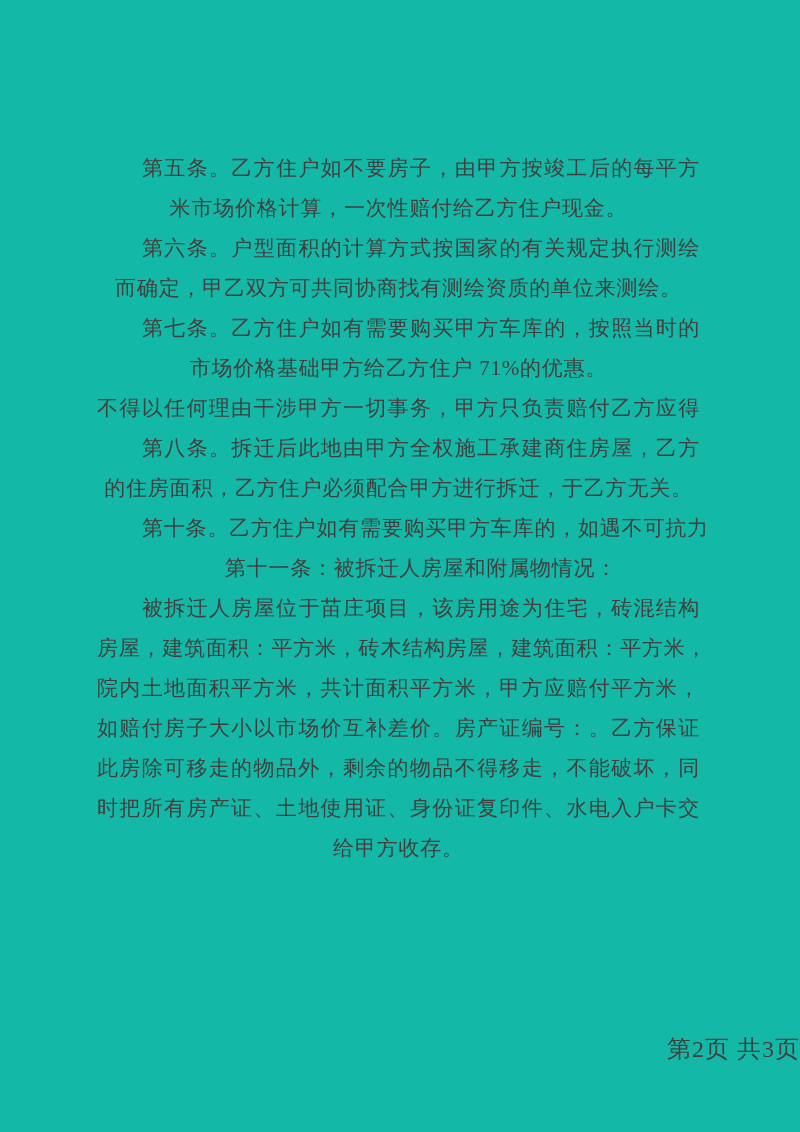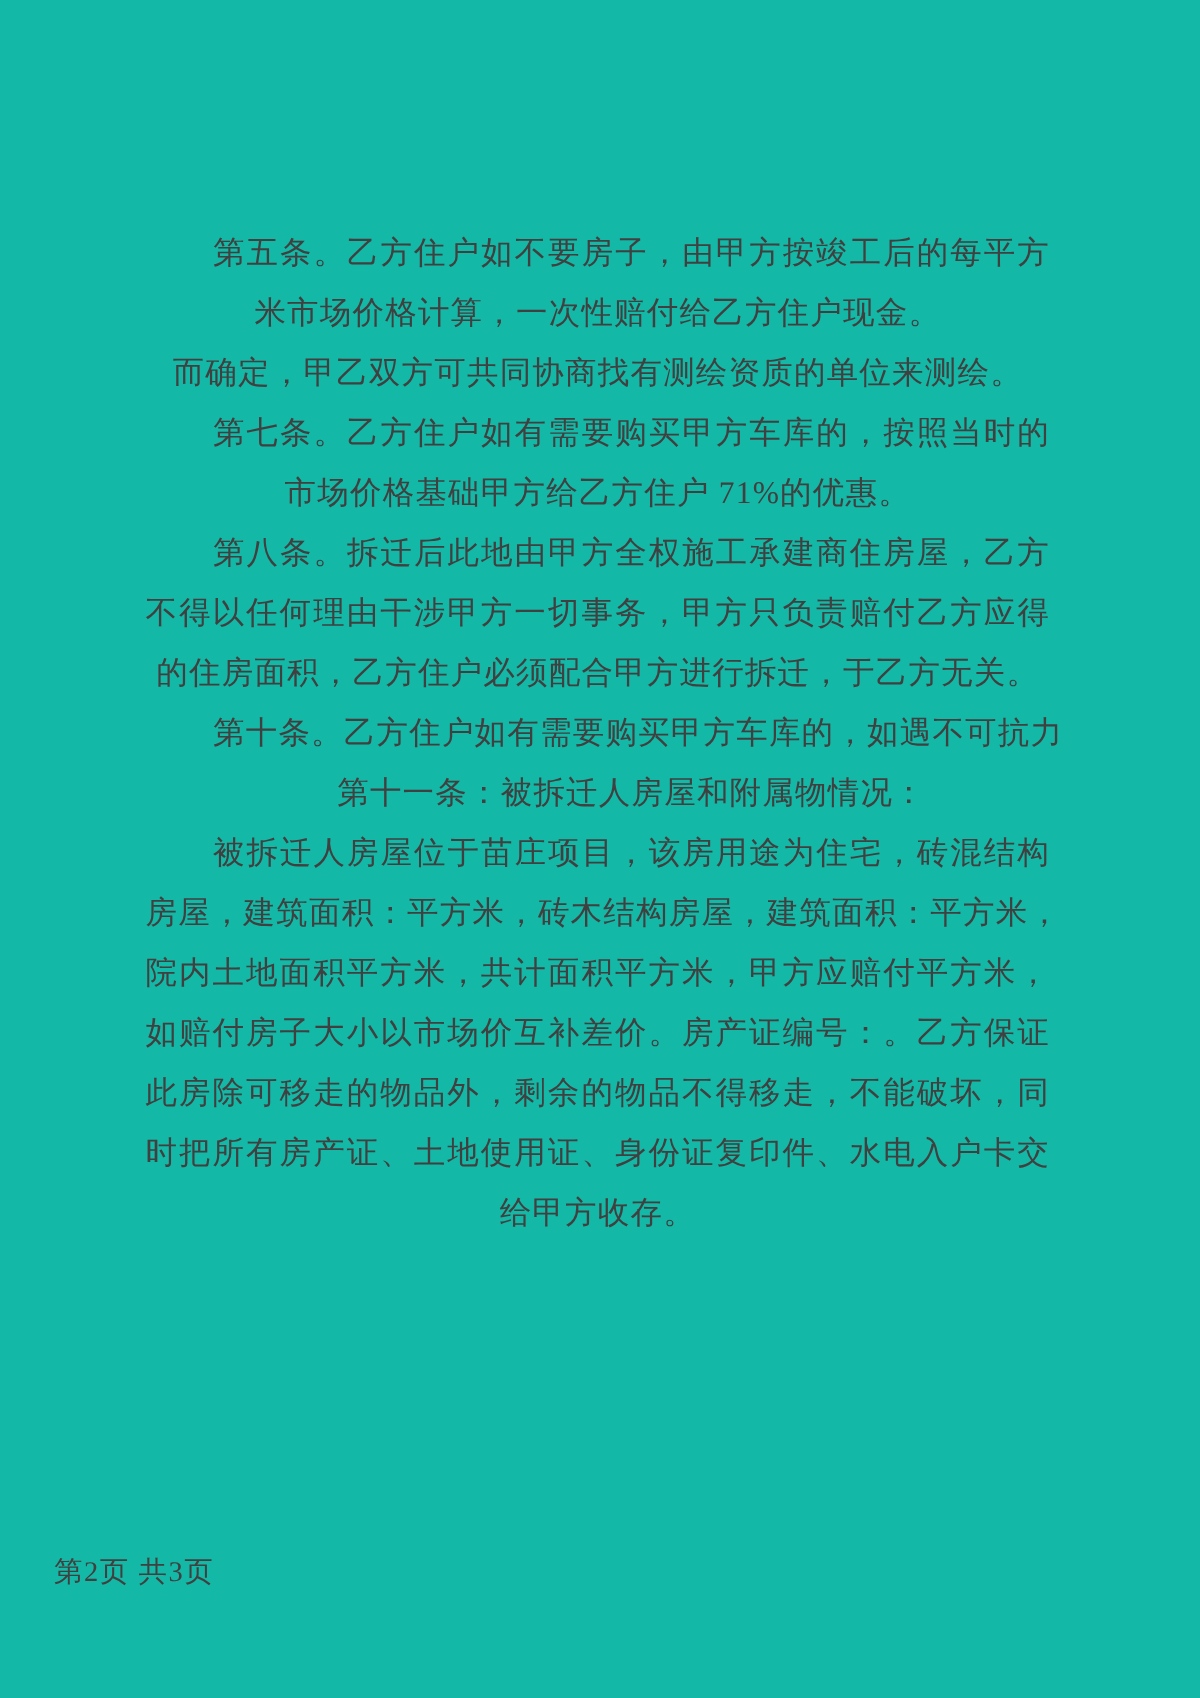--- a/index.html
+++ b/index.html
@@ -65,6 +65,7 @@
         <div class="line">米市场价格计算，一次性赔付给乙方住户现金。</div>
       </div>
       <div>
+        <div class="line indent fill">第六条。户型面积的计算方式按国家的有关规定执行测绘</div>
         <div class="line">而确定，甲乙双方可共同协商找有测绘资质的单位来测绘。</div>
       </div>
       <div>

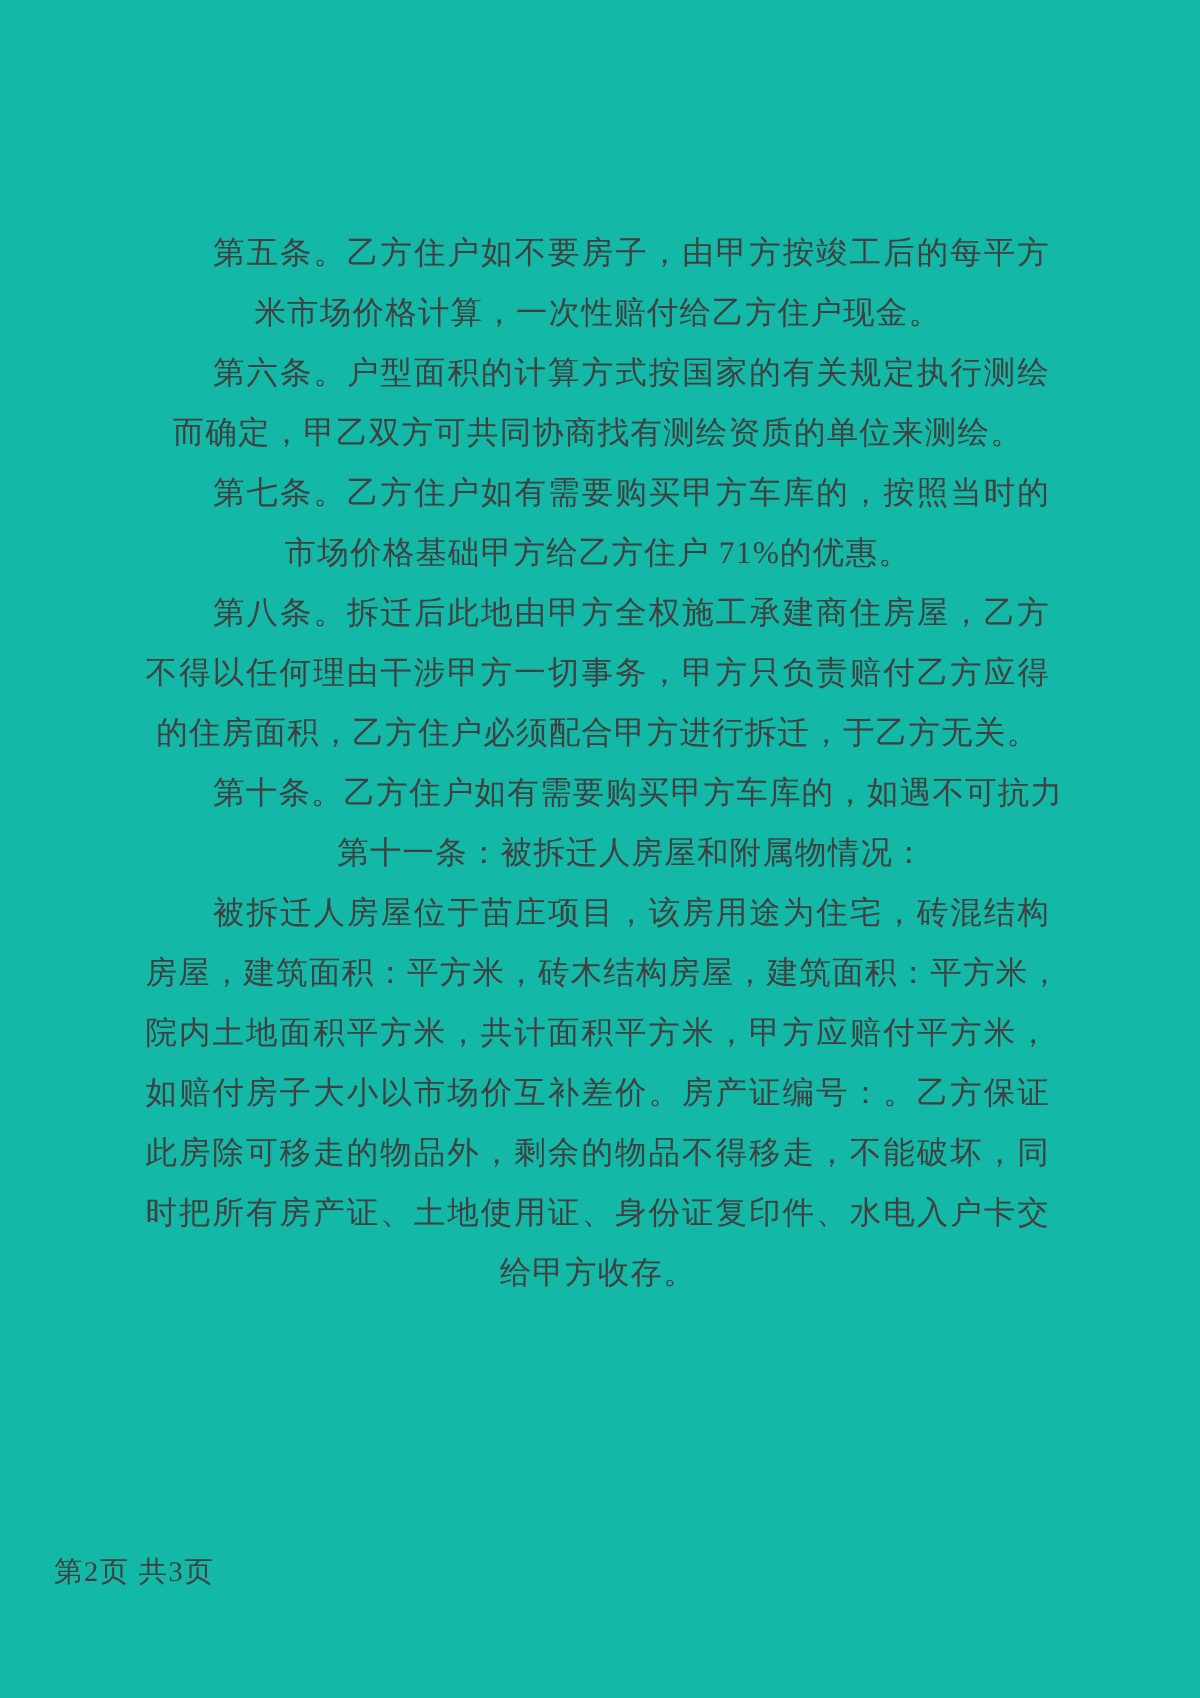--- a/index.html
+++ b/index.html
@@ -73,8 +73,8 @@
         <div class="line">市场价格基础甲方给乙方住户 71%的优惠。</div>
       </div>
       <div>
+        <div class="line fill">不得以任何理由干涉甲方一切事务，甲方只负责赔付乙方应得</div>
         <div class="line indent fill">第八条。拆迁后此地由甲方全权施工承建商住房屋，乙方</div>
-        <div class="line fill">不得以任何理由干涉甲方一切事务，甲方只负责赔付乙方应得</div>
         <div class="line">的住房面积，乙方住户必须配合甲方进行拆迁，于乙方无关。</div>
       </div>
       <div>

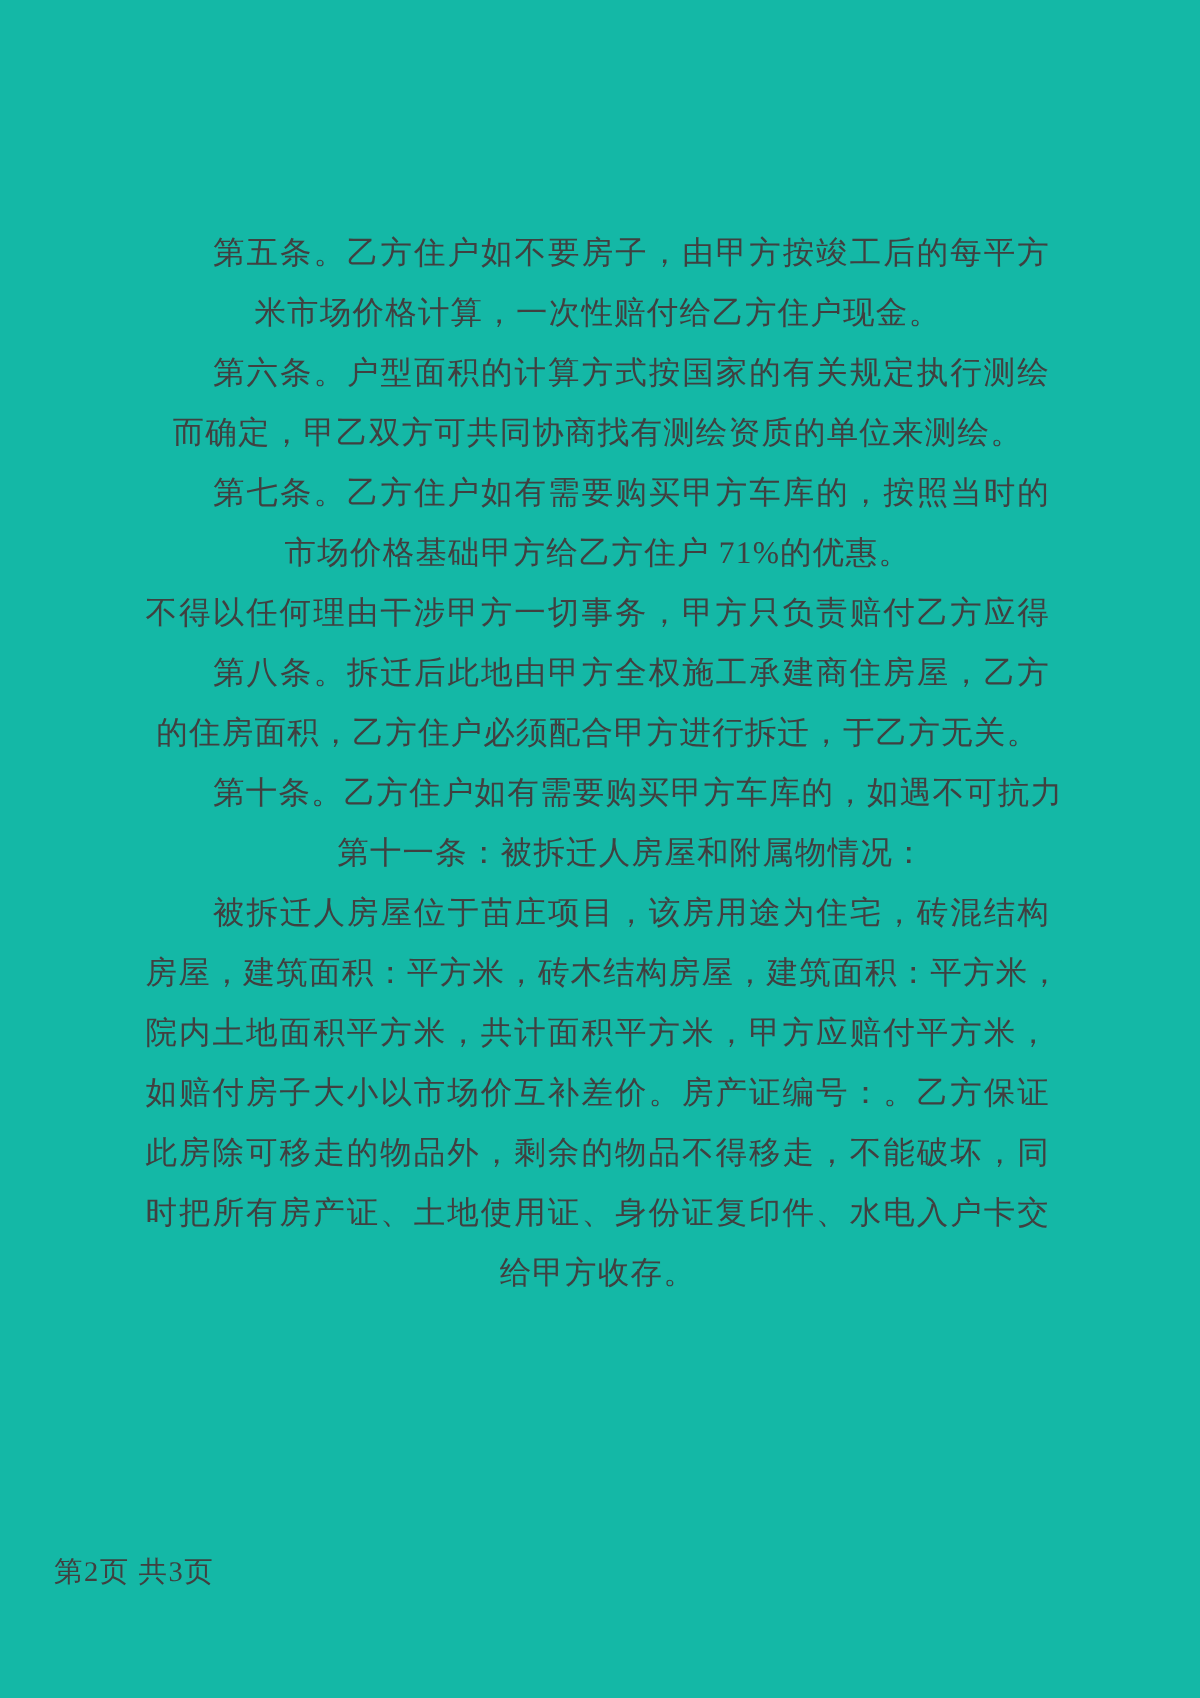--- a/index.html
+++ b/index.html
@@ -44,8 +44,8 @@
     top: 1036px;
     left: 0;
     width: 800px;
-    text-align: left;
-    font-size: 19px;
+    text-align: right;
+    font-size: 24px;
     line-height: 26px;
     letter-spacing: 1px;
     color: #404040;

